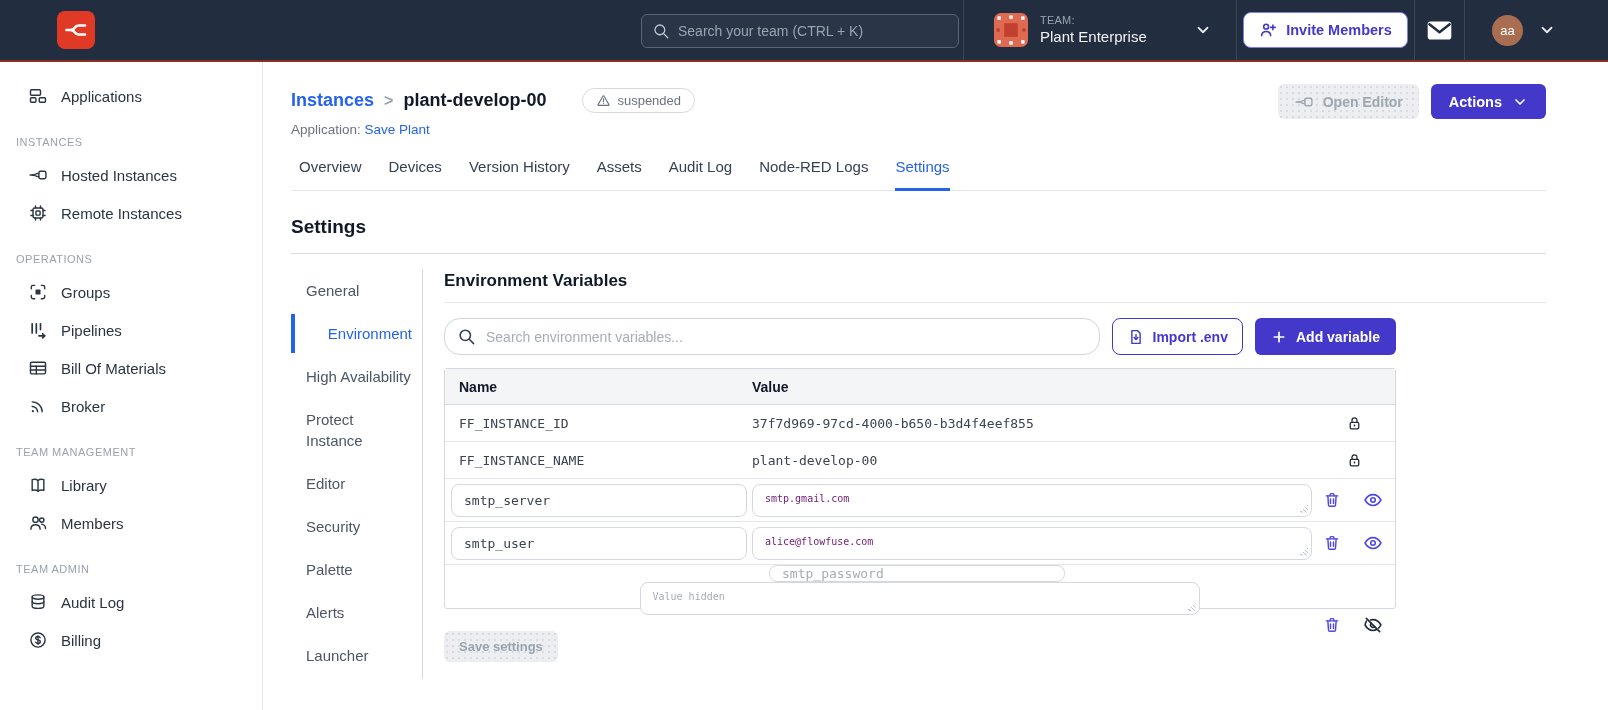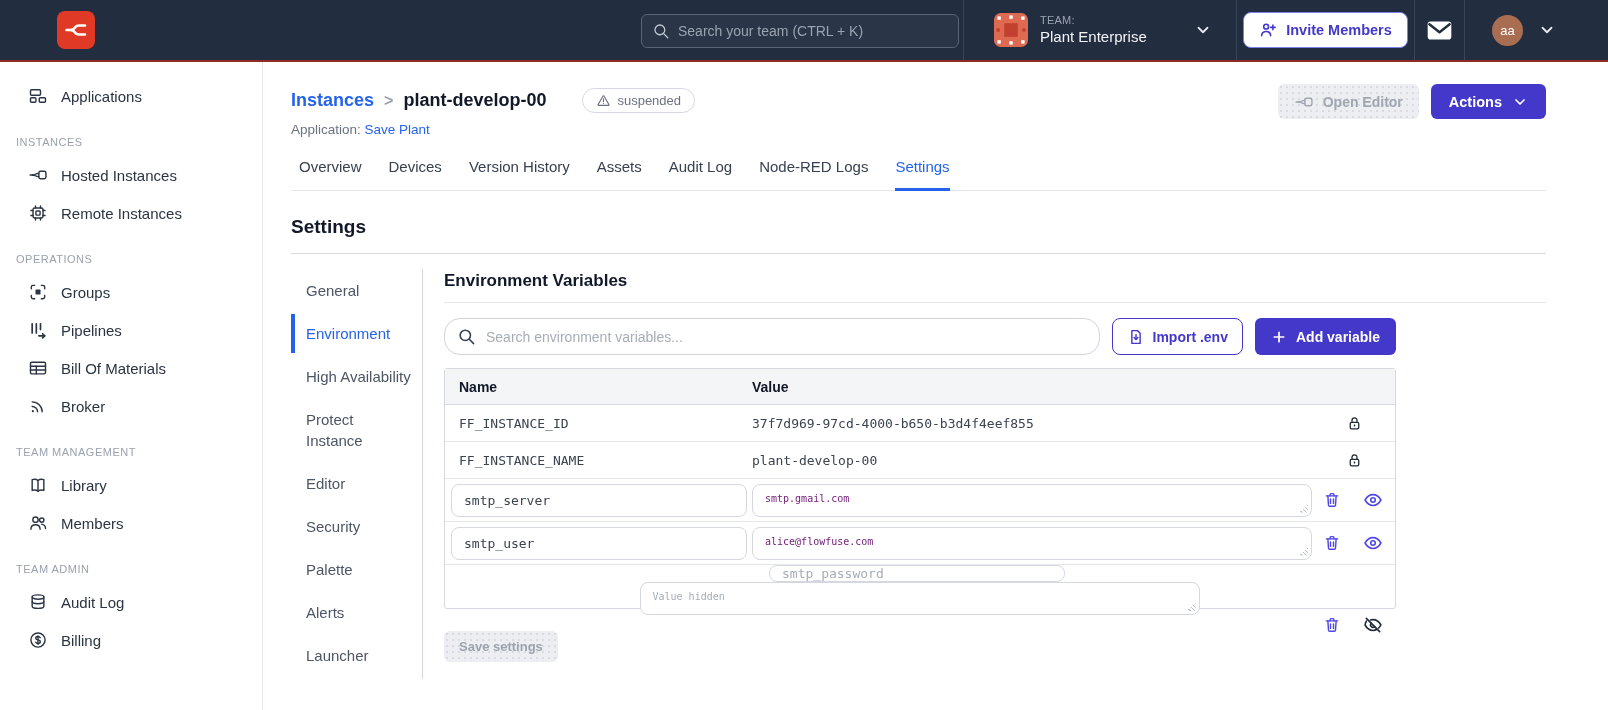--- a/index.html
+++ b/index.html
@@ -66,7 +66,7 @@
   .subnav { width:121px; flex-shrink:0; padding-top:2px; }
   .sn-item { padding:9px 0 9px 11px; border-left:4px solid transparent; font-size:15px; color:#4D5665;
     line-height:1.4; cursor:pointer; margin-bottom:4px; }
-  .sn-item.active { color:#2563EB; border-left-color:#2563EB; }
+  .sn-item.active { color:#2563EB; border-left-color:#2563EB;text-align:right; }
   .vdiv { width:1px; background:#D5D9DF; margin:0 0 0 10px; }
   .env-content { flex:1; padding-left:21px; }
   .env-content h3 { font-size:17px; color:#111827; margin:2px 0 11px; }

